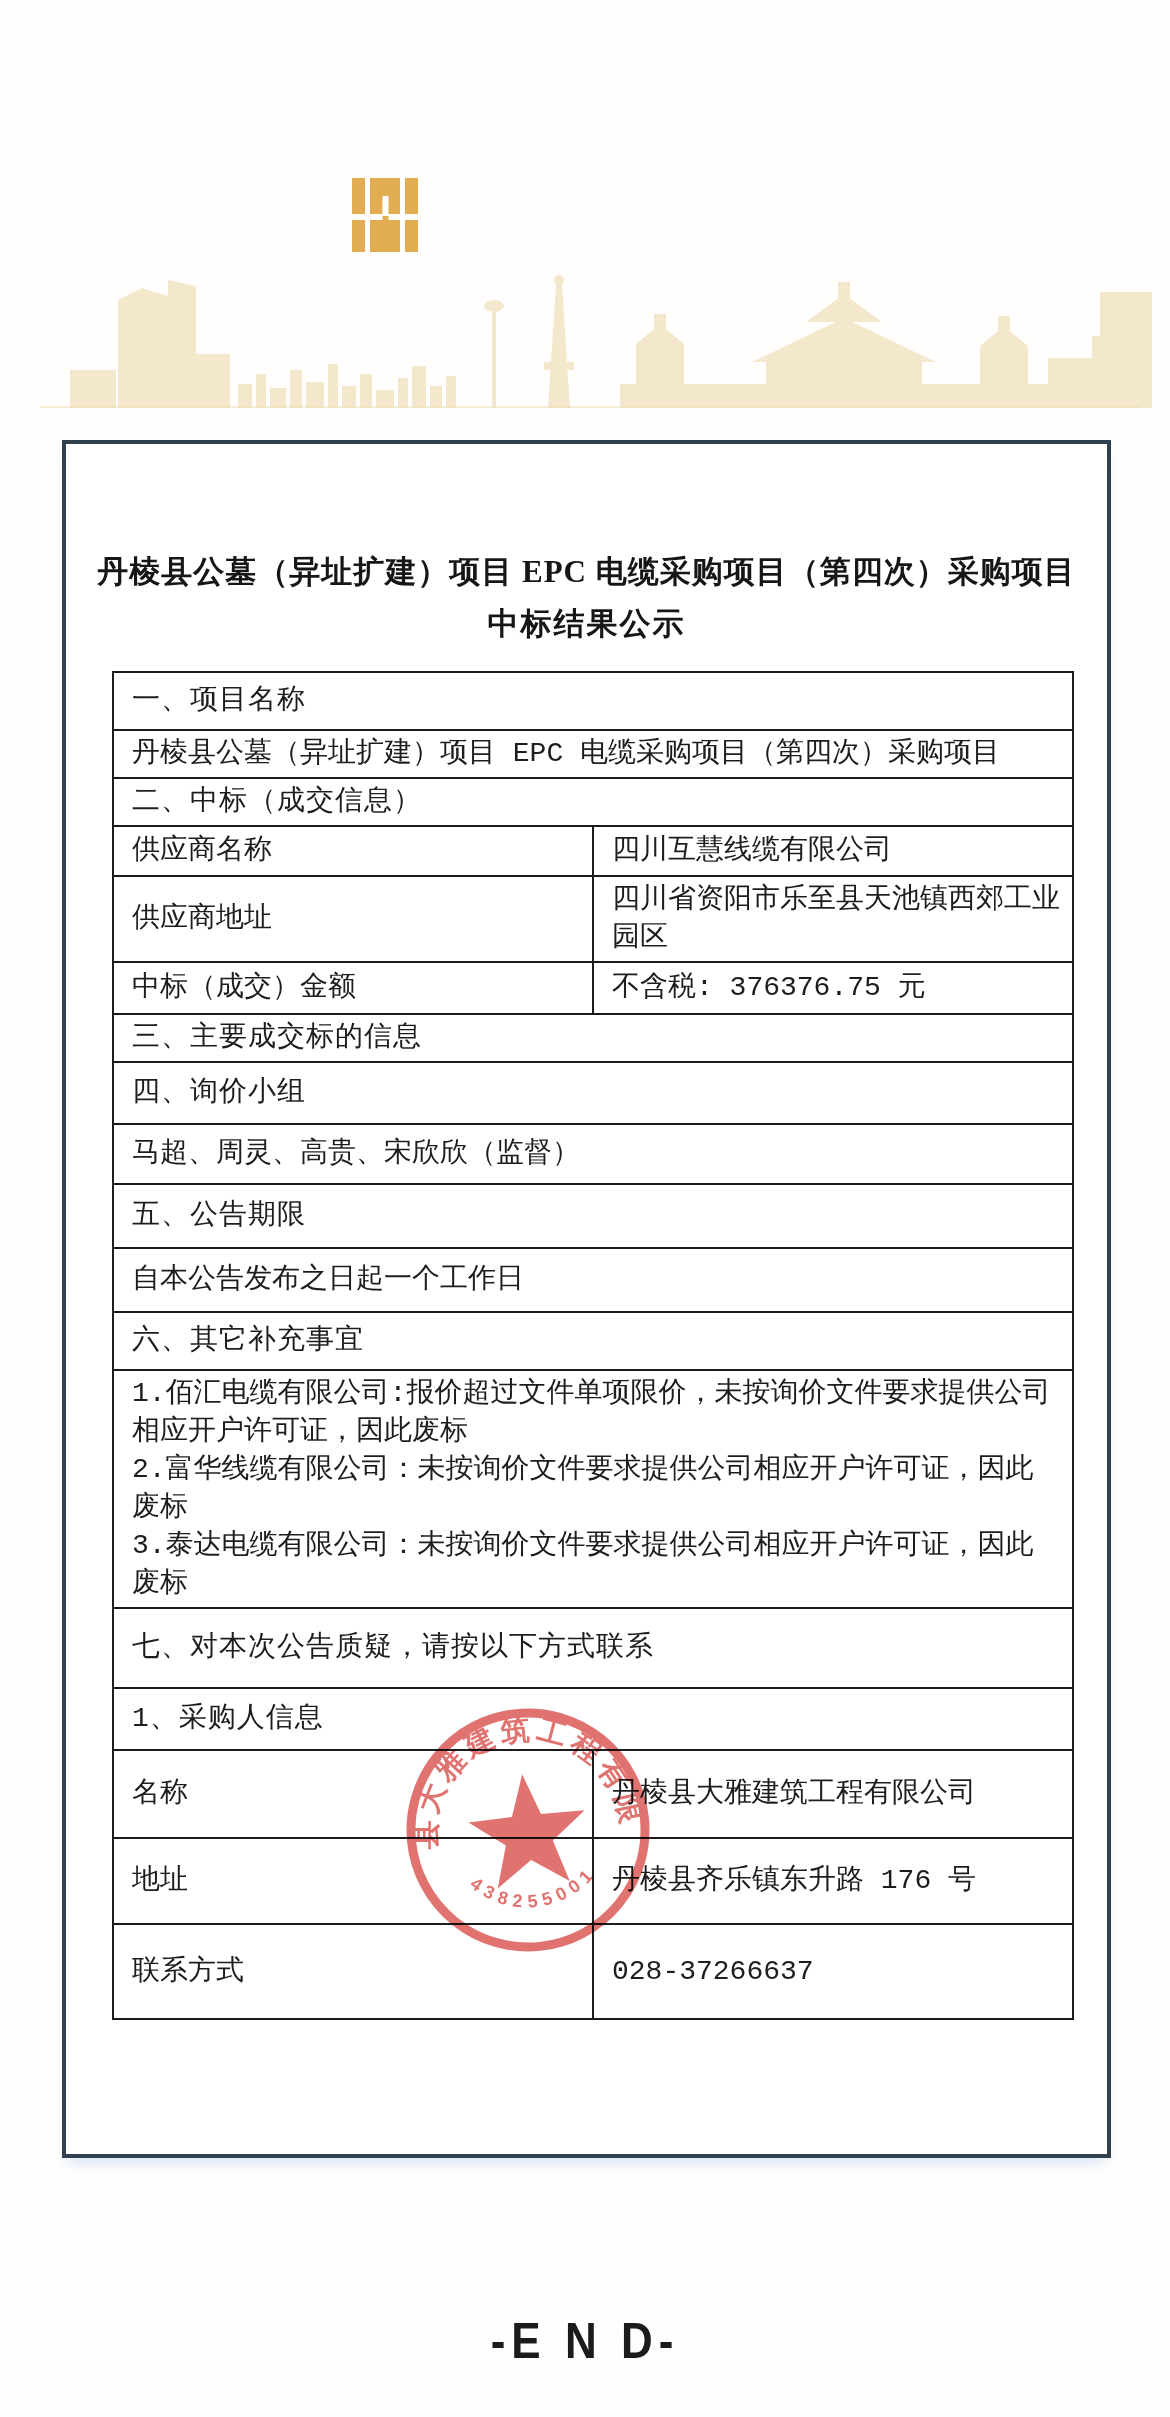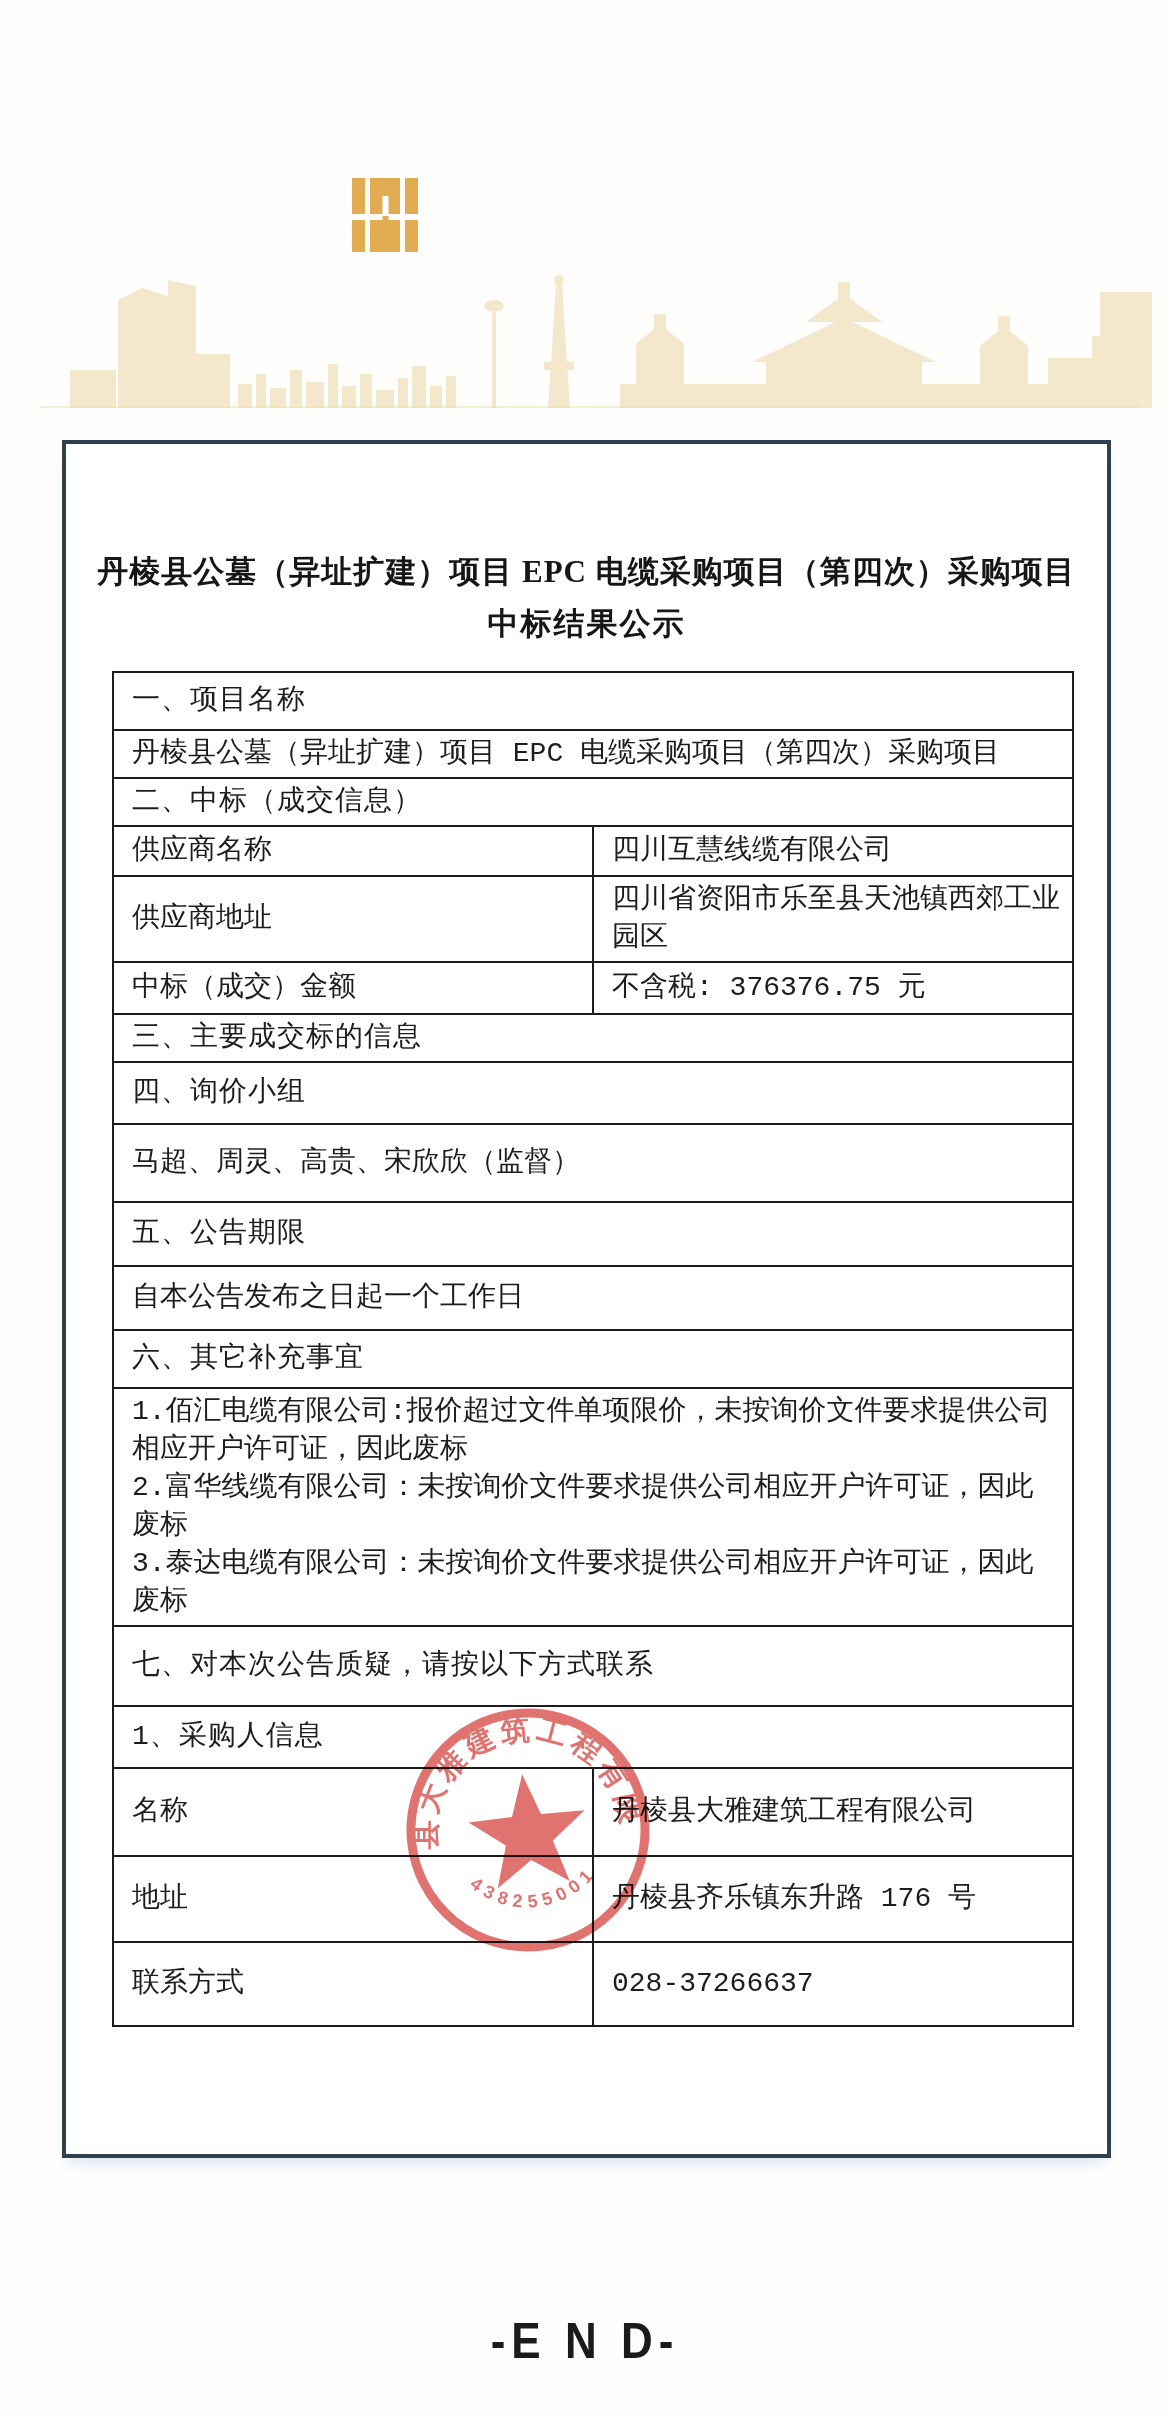--- a/index.html
+++ b/index.html
@@ -182,7 +182,7 @@
       <tr class="sec" style="height:62px">
         <td colspan="2">四、询价小组</td>
           </tr>
-      <tr style="height:78px">
+      <tr style="height:60px">
         <td colspan="2">马超、周灵、高贵、宋欣欣（监督）</td>
           </tr>
       <tr class="sec" style="height:64px">

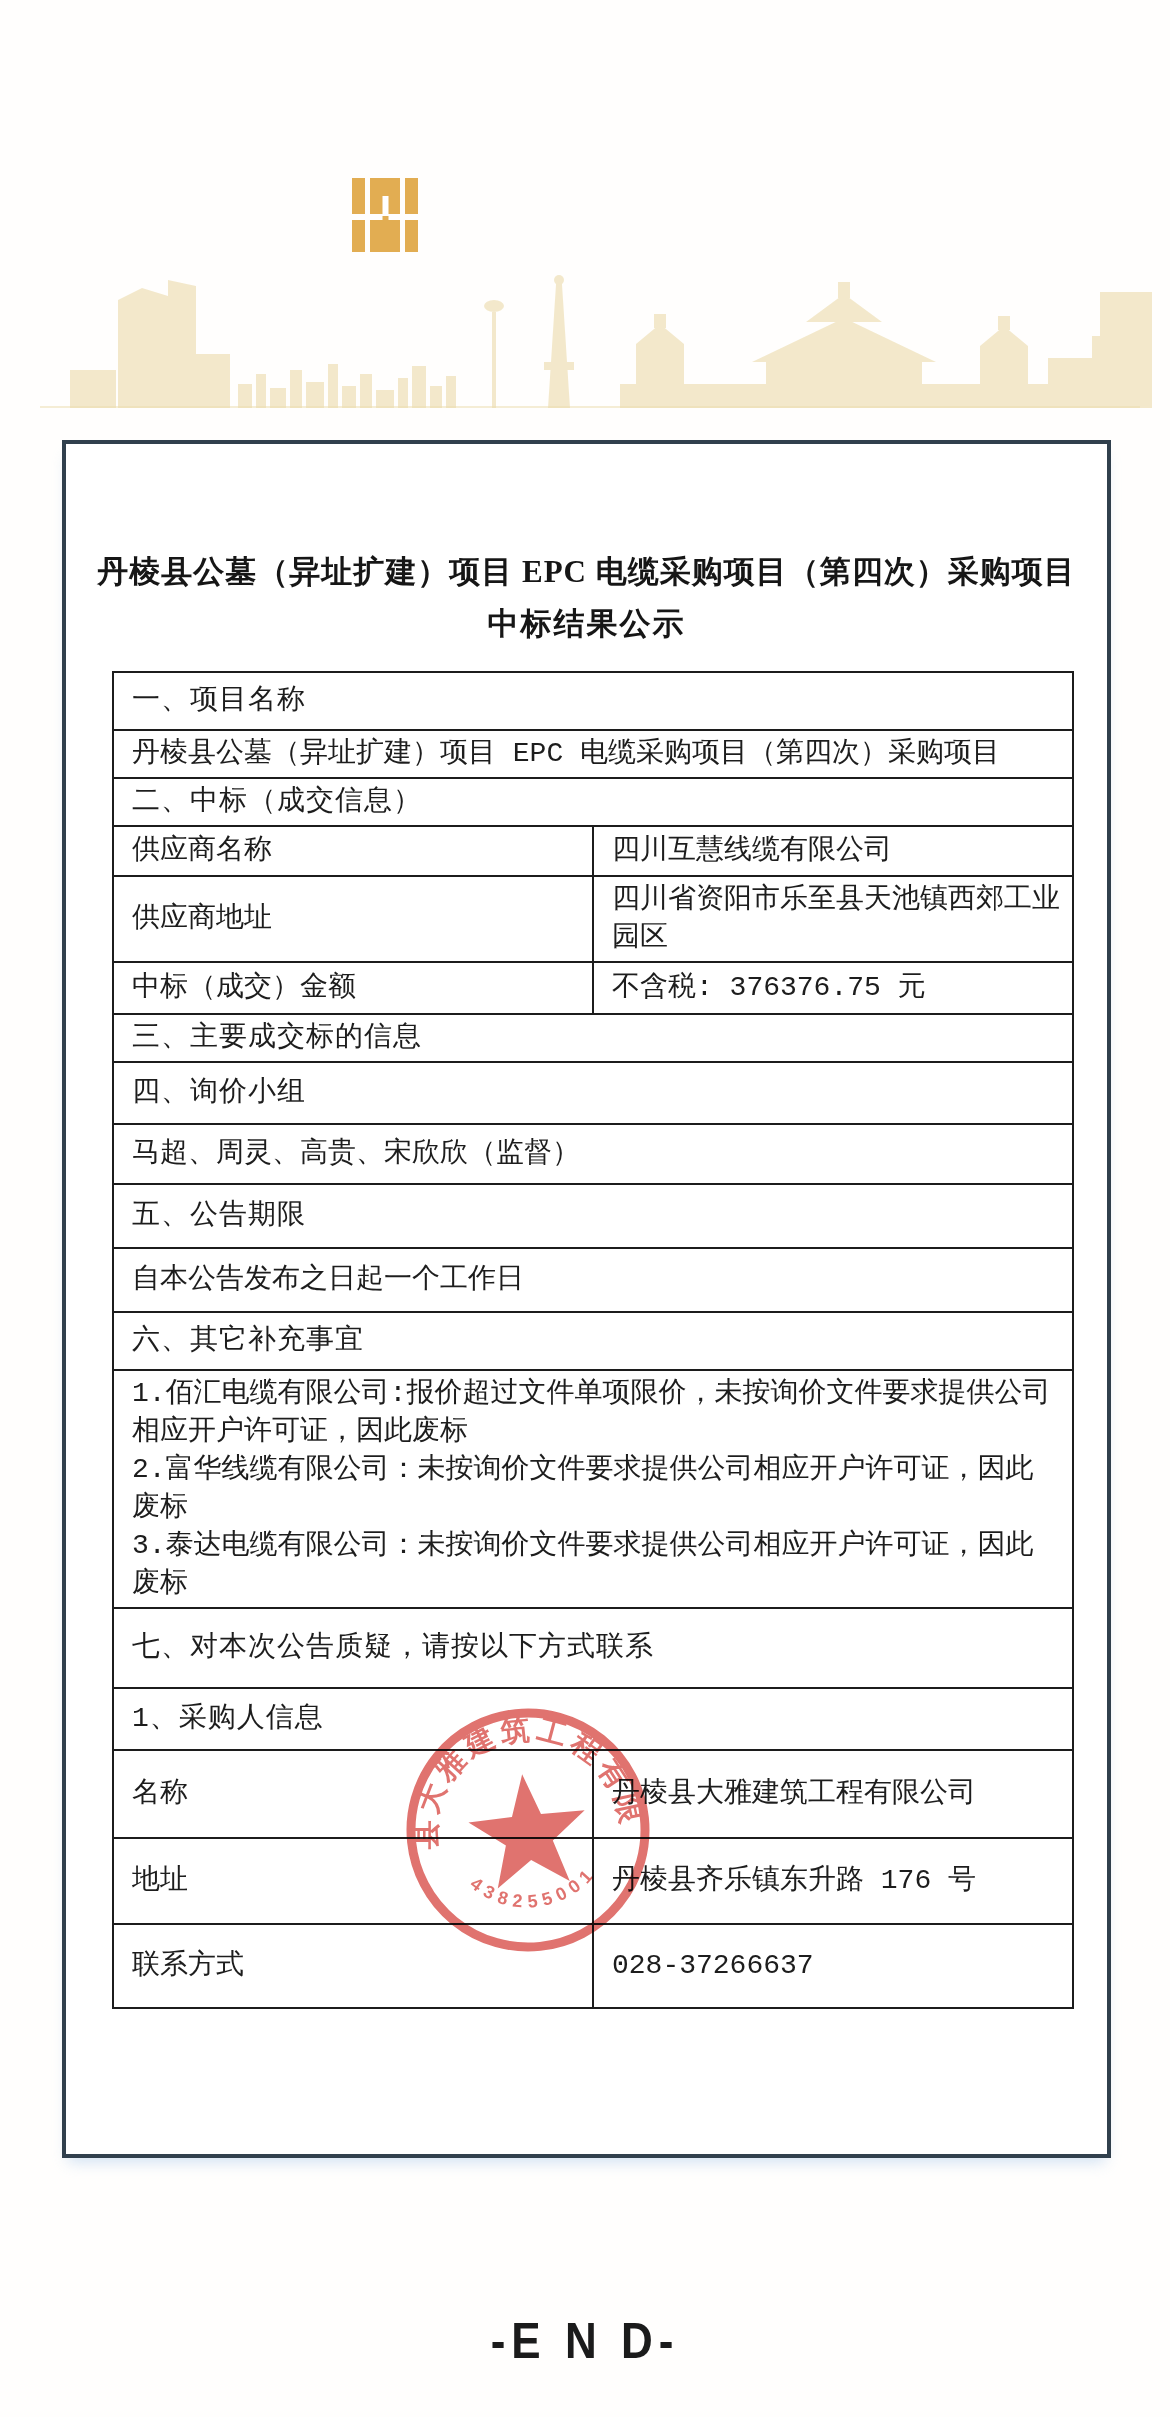--- a/index.html
+++ b/index.html
@@ -215,7 +215,7 @@
         <td class="lbl">地址</td>
         <td class="val">丹棱县齐乐镇东升路 176 号</td>
           </tr>
-      <tr style="height:84px">
+      <tr style="height:95px">
         <td class="lbl">联系方式</td>
         <td class="val">028-37266637</td>
           </tr>

